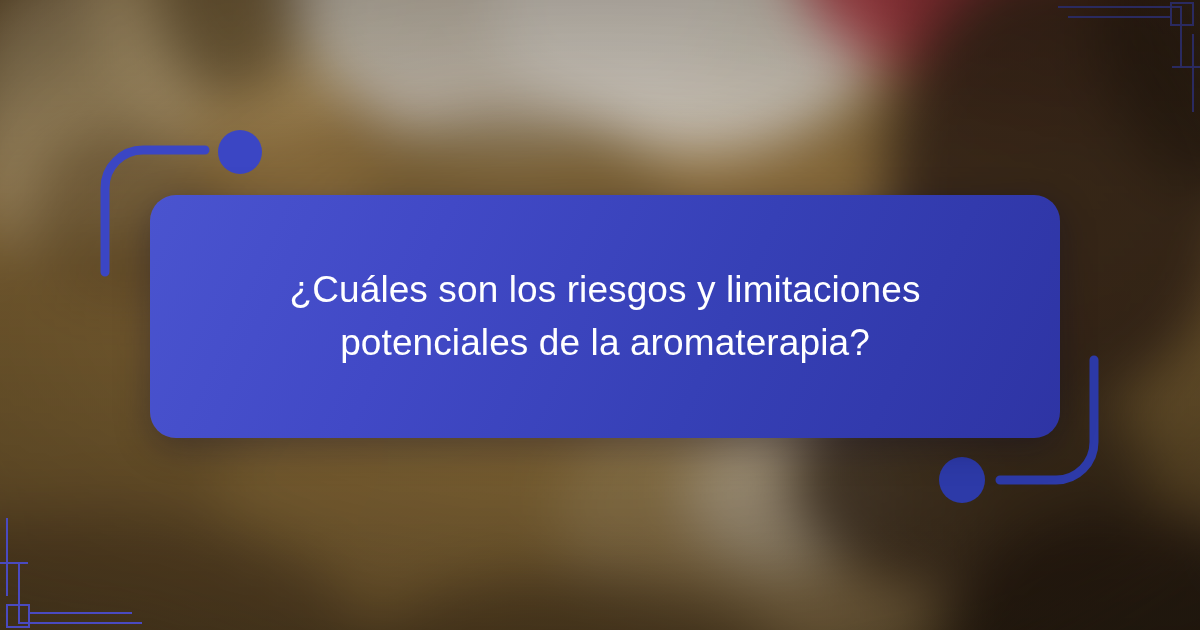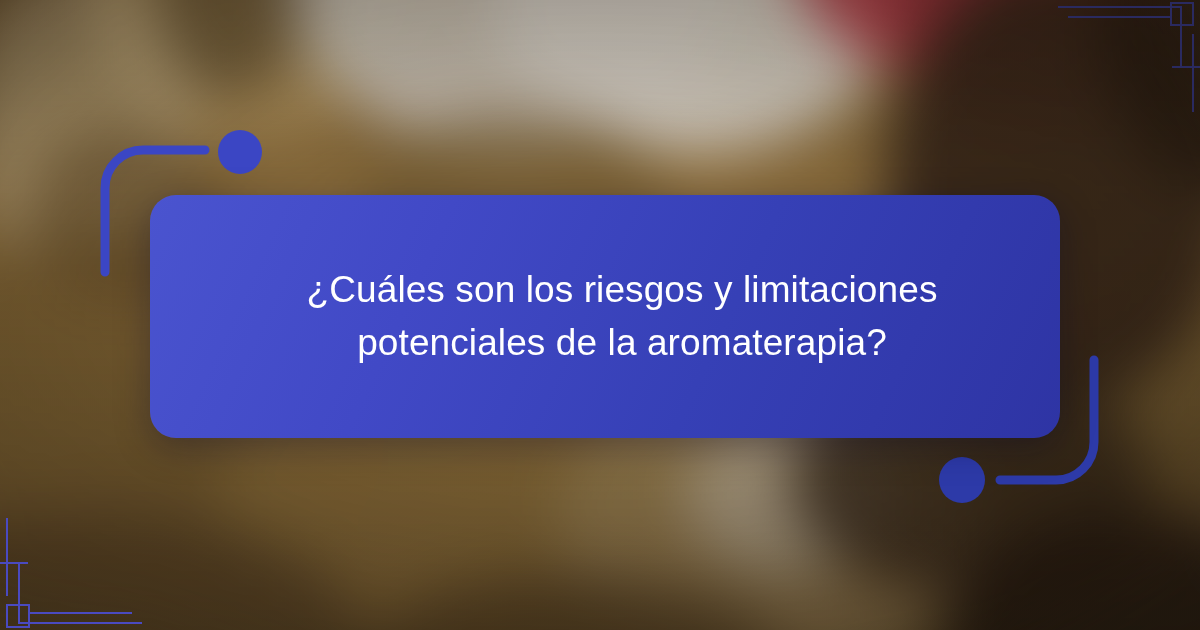--- a/index.html
+++ b/index.html
@@ -72,7 +72,7 @@
     box-shadow:0 10px 34px rgba(10,10,40,0.34);
     display:flex;
     align-items:center;
-    justify-content:flex-end;
+    justify-content:center;
     padding:18px 53px;
   }
 

